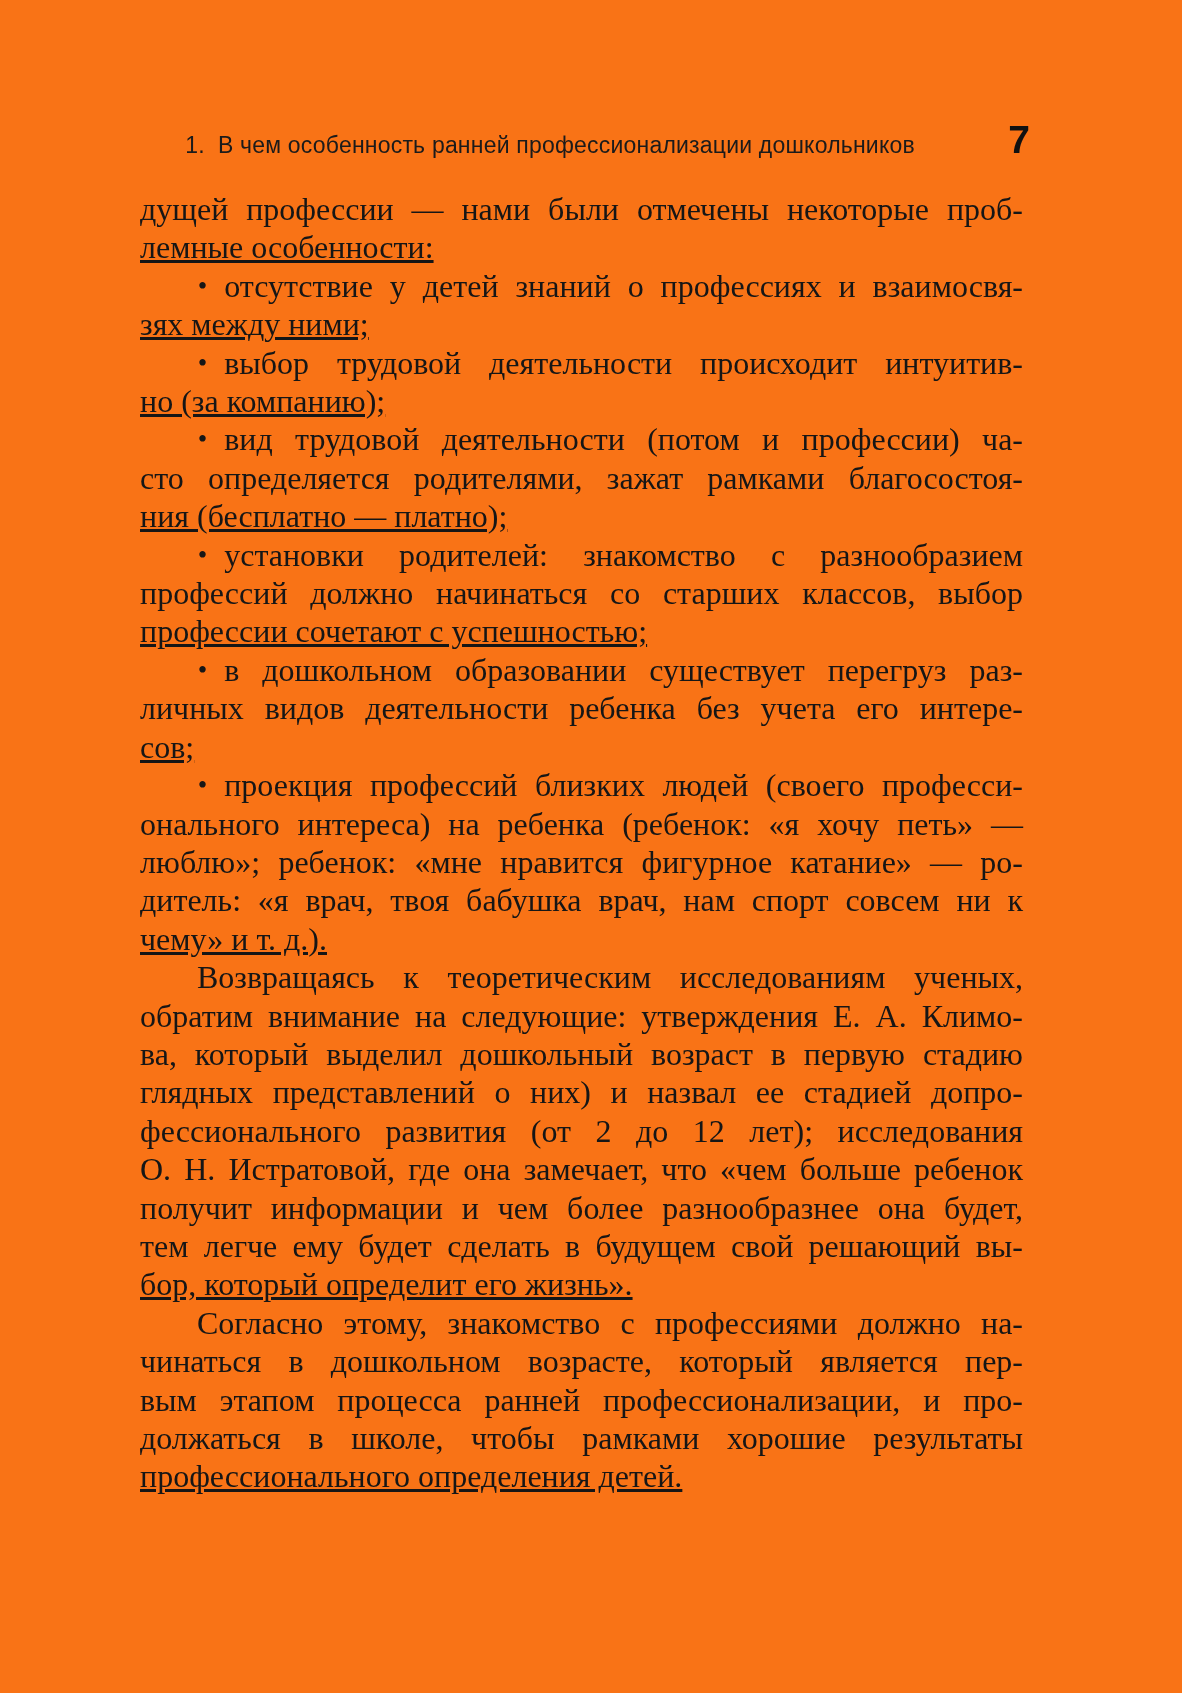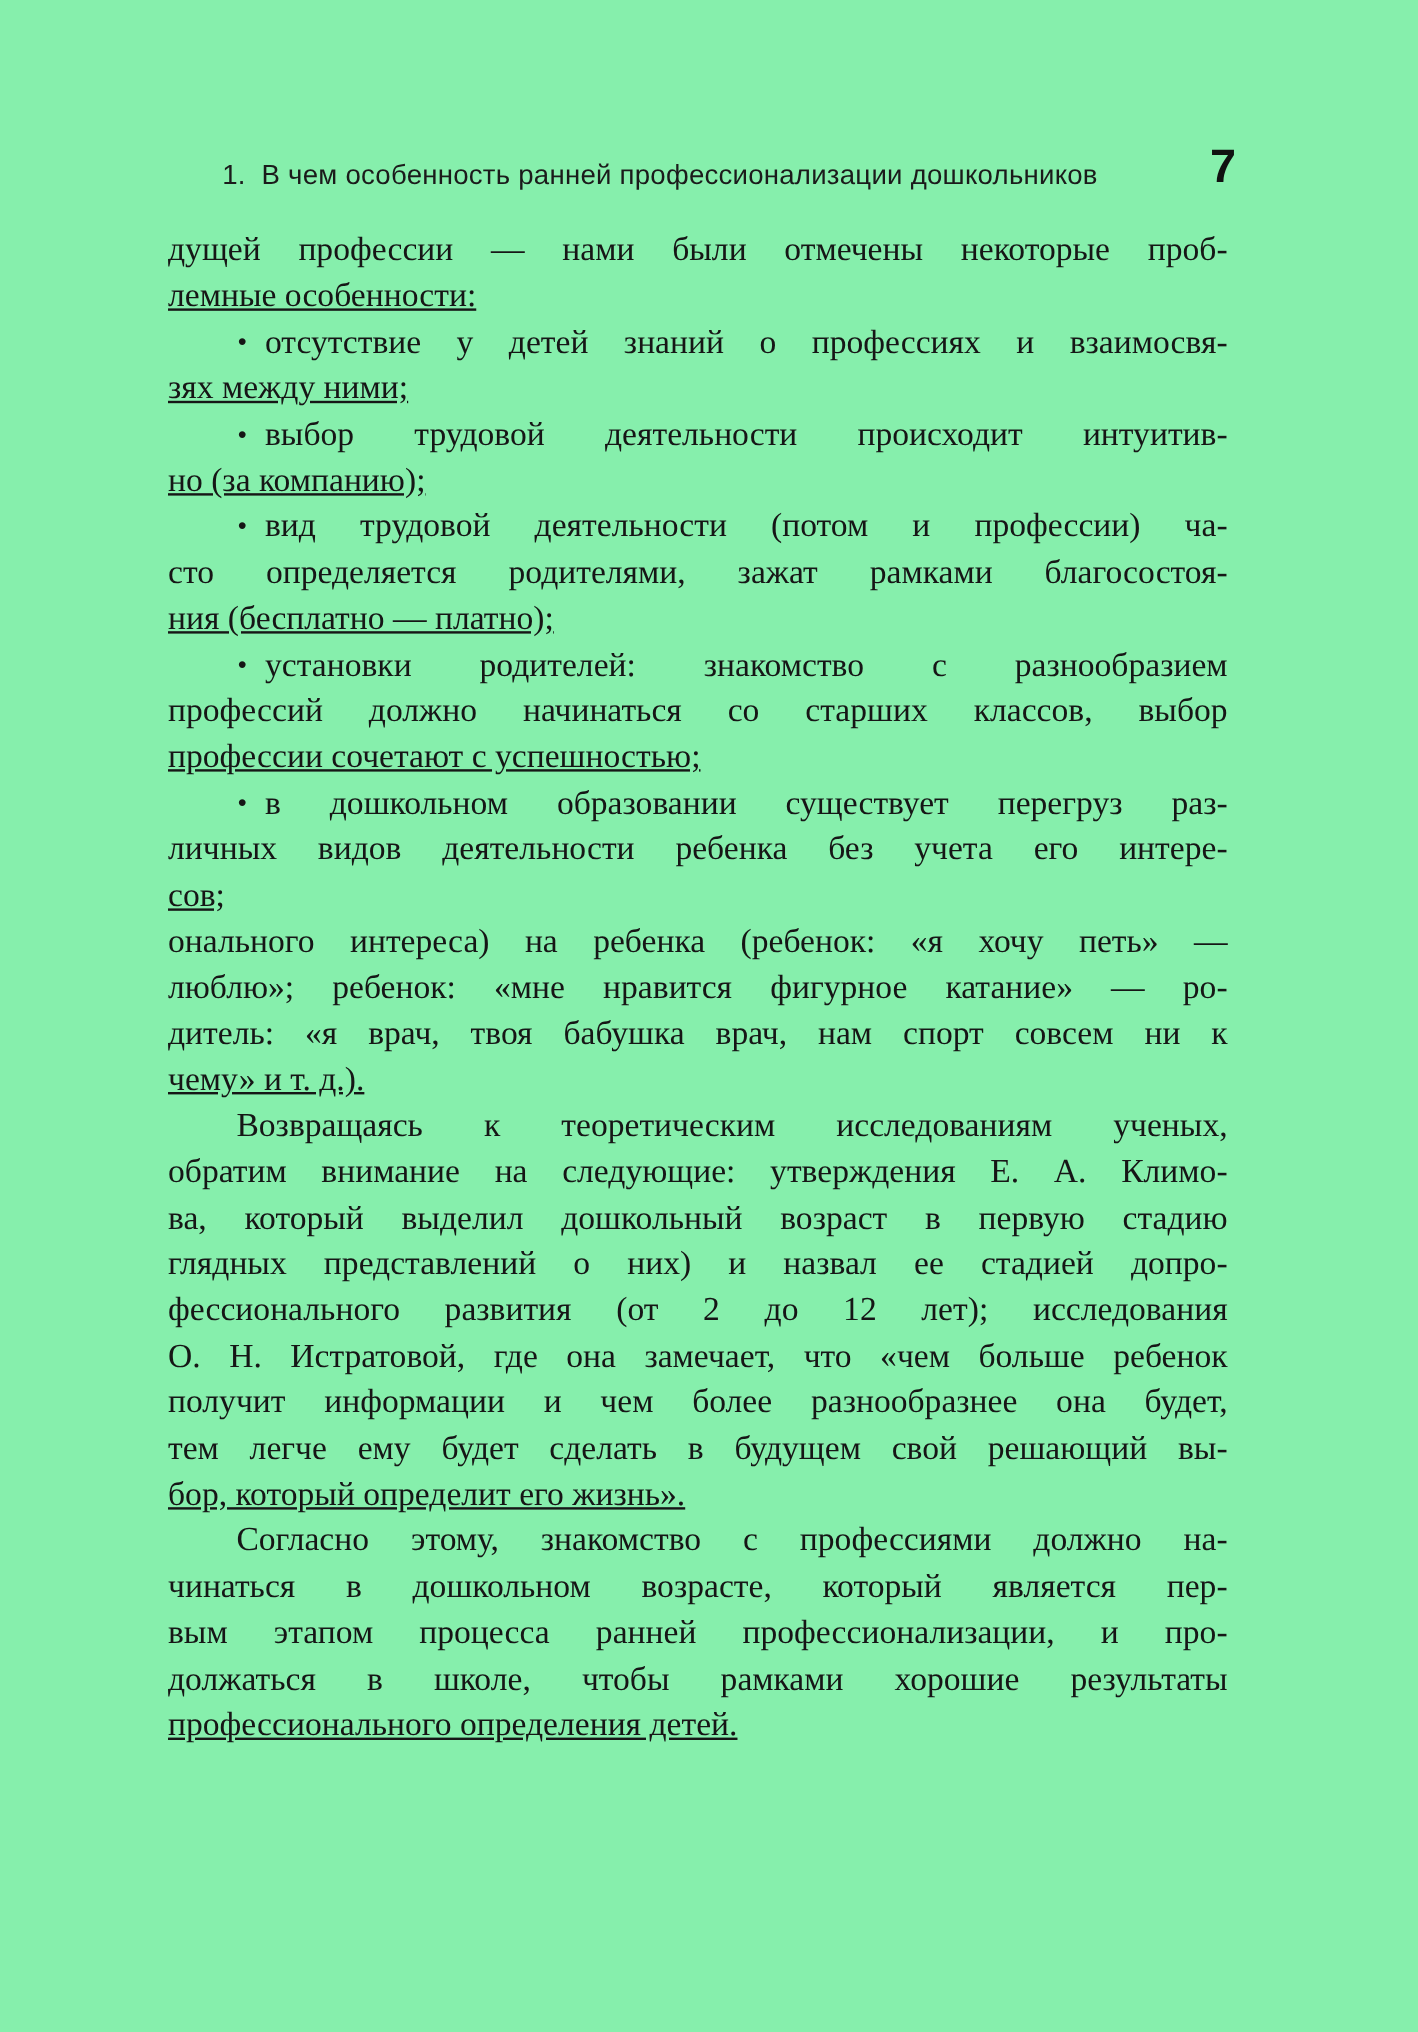--- a/index.html
+++ b/index.html
@@ -73,7 +73,7 @@
 </head>
 <body>
 
-<div class="page" style="background: #86efac; color: rgb(22, 22, 22);">
+<div class="page" style="background: #f97316; color: rgb(22, 22, 22);">
 
   <div class="header-row">
     <div class="header-title">1.  В чем особенность ранней профессионализации дошкольников</div>

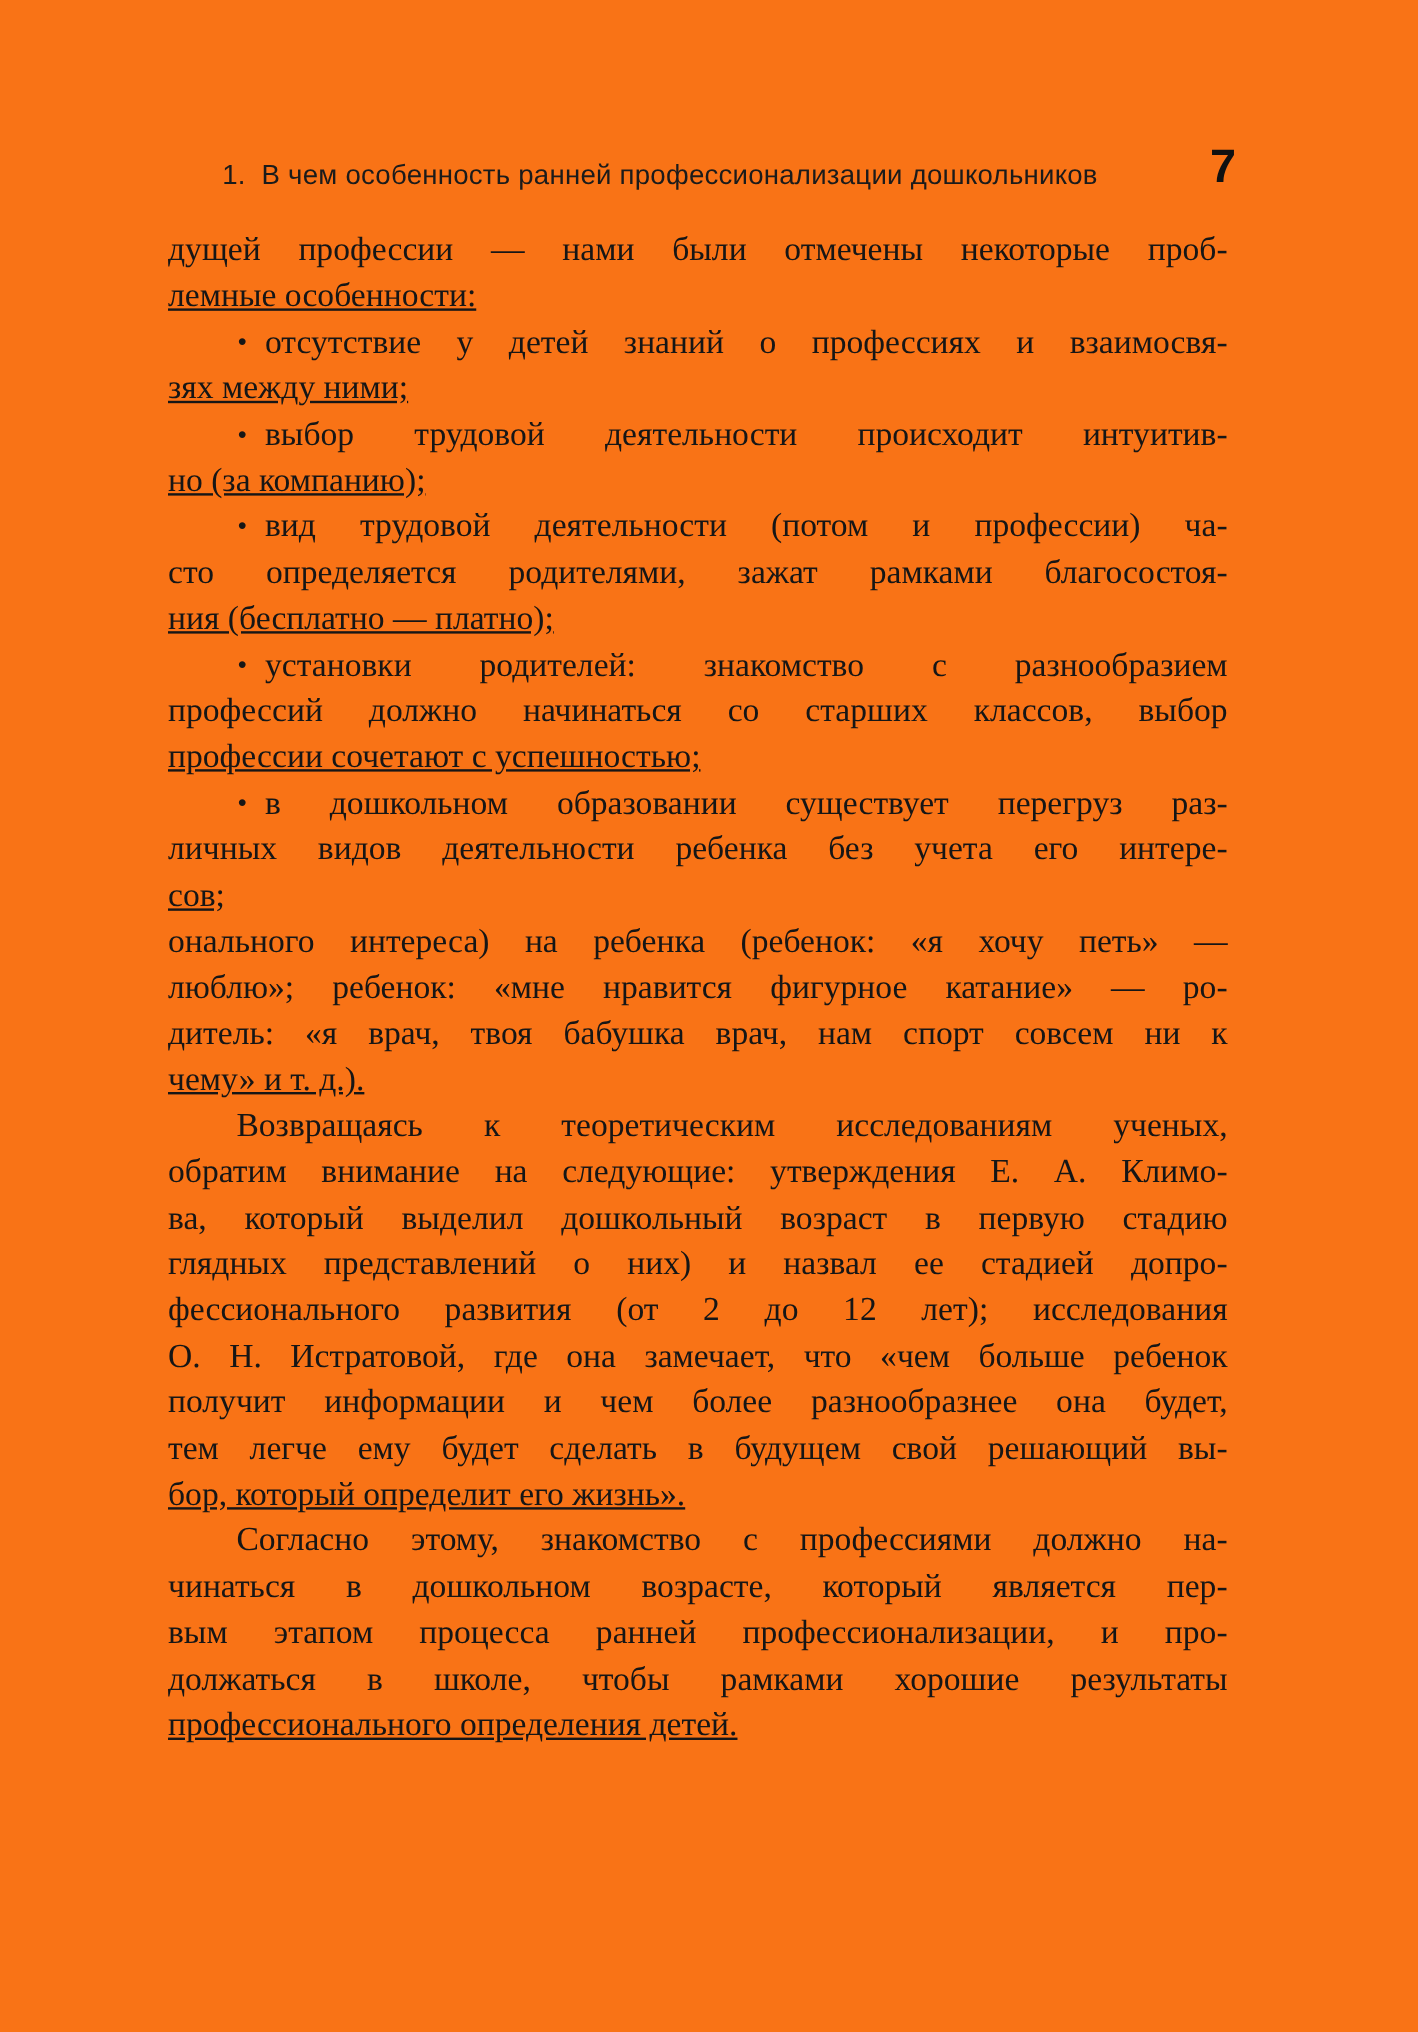--- a/index.html
+++ b/index.html
@@ -51,7 +51,7 @@
     width: 883px;
   }
   .line {
-    font-size: 28px;
+    font-size: 32px;
     line-height: 38.4px;
     text-align: justify;
     text-align-last: justify;

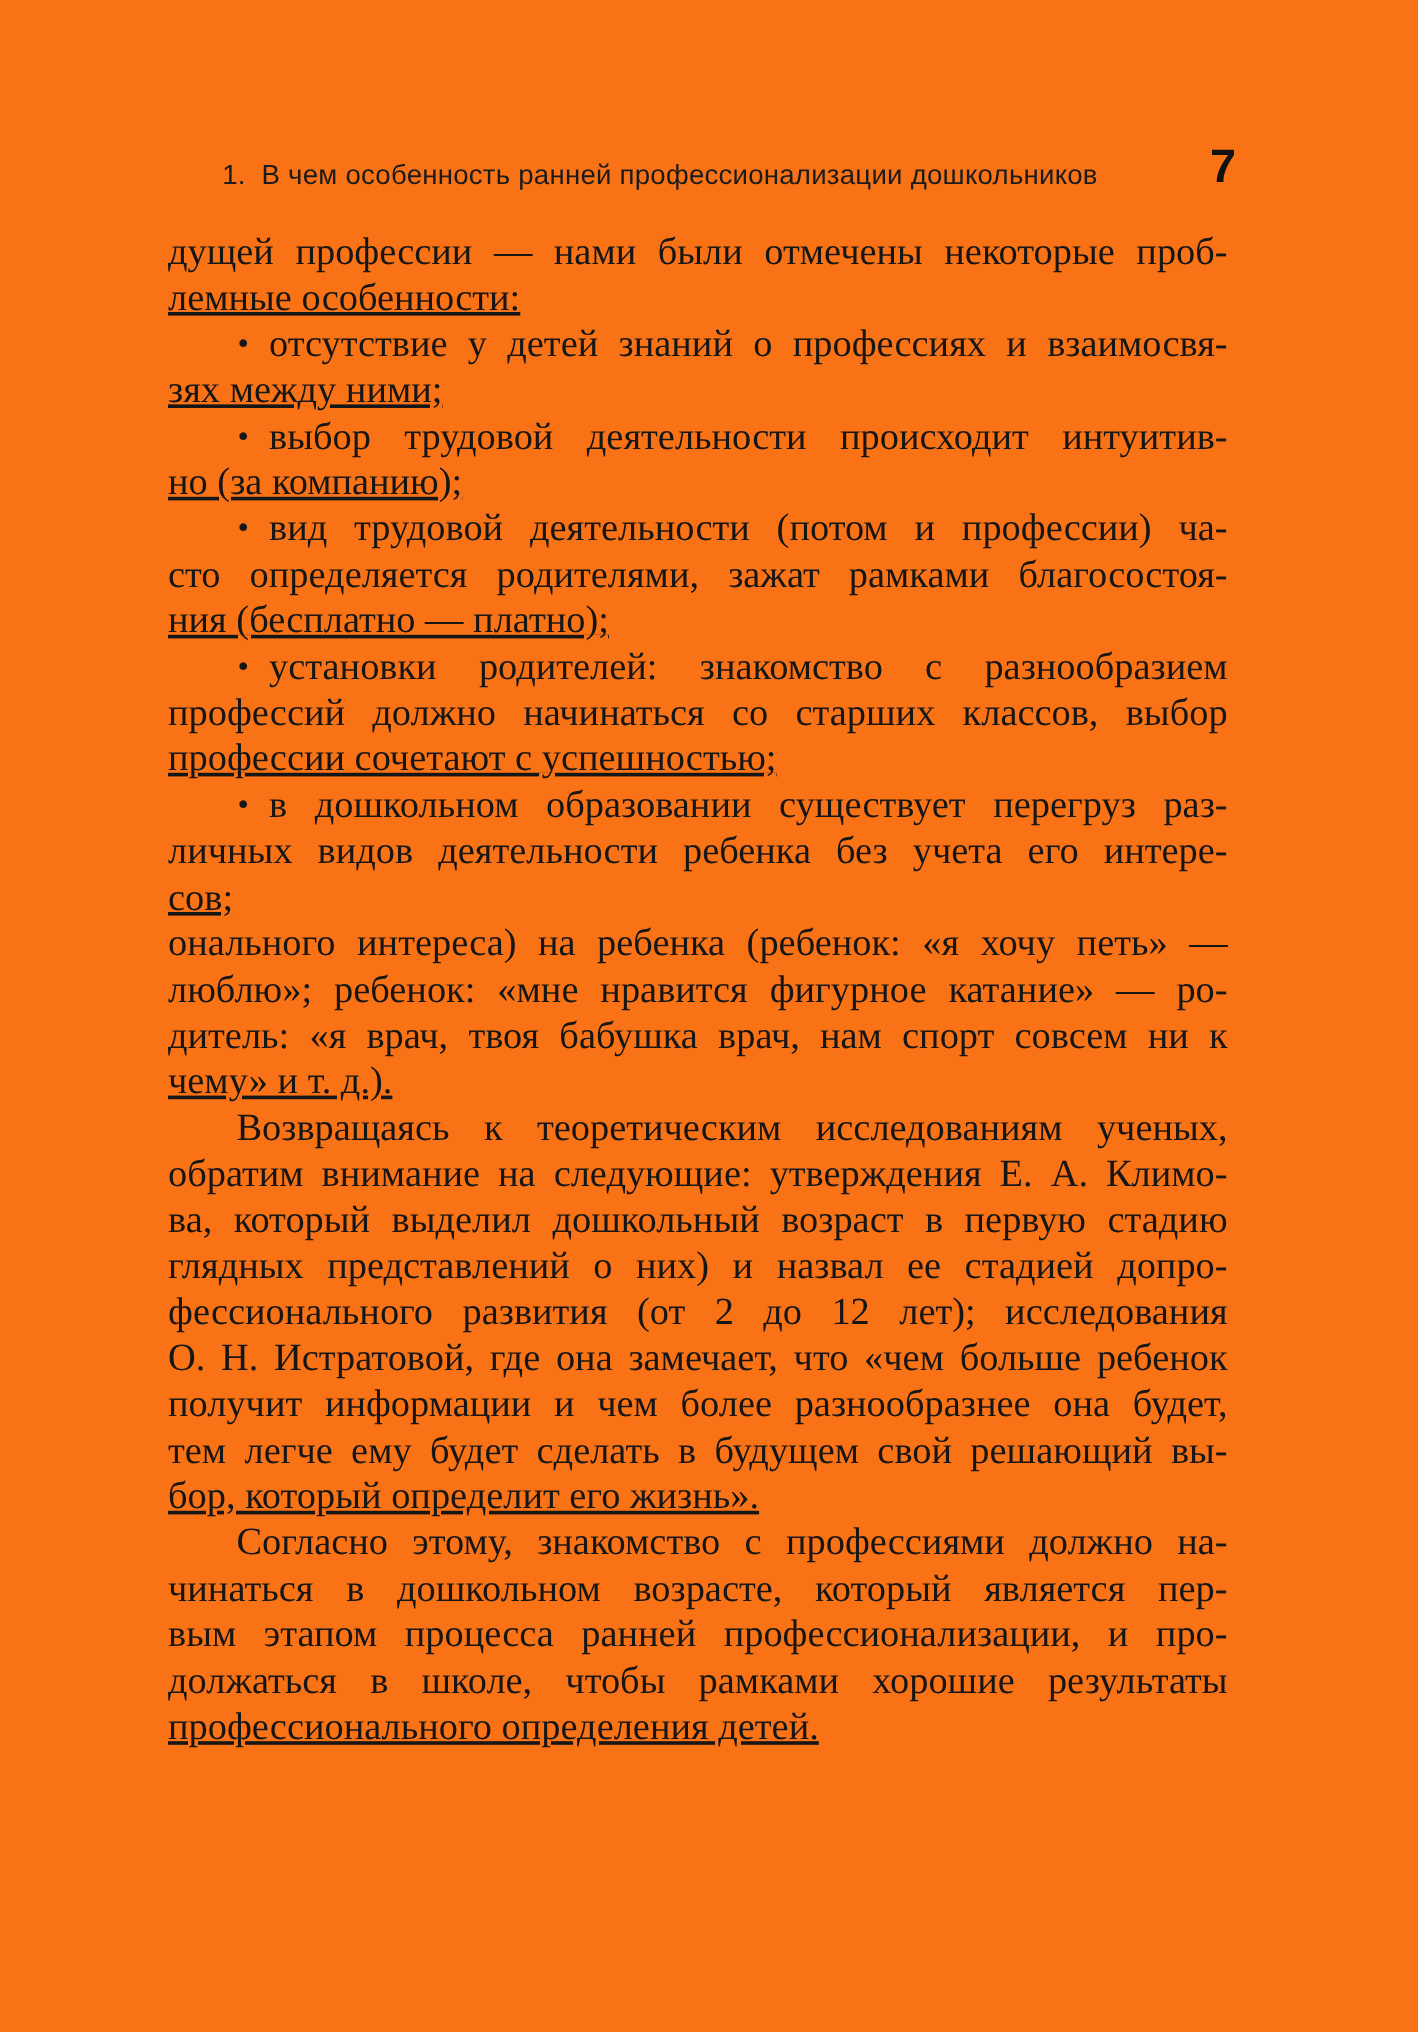--- a/index.html
+++ b/index.html
@@ -96,6 +96,7 @@
       <div class="line indent"><span class="bullet-glyph">•</span> в дошкольном образовании существует перегруз раз-</div>
       <div class="line">личных видов деятельности ребенка без учета его интере-</div>
       <div class="line end">сов;</div>
+      <div class="line indent"><span class="bullet-glyph">•</span> проекция профессий близких людей (своего професси-</div>
       <div class="line">онального интереса) на ребенка (ребенок: «я хочу петь» —</div>
       <div class="line">люблю»; ребенок: «мне нравится фигурное катание» — ро-</div>
       <div class="line">дитель: «я врач, твоя бабушка врач, нам спорт совсем ни к</div>

